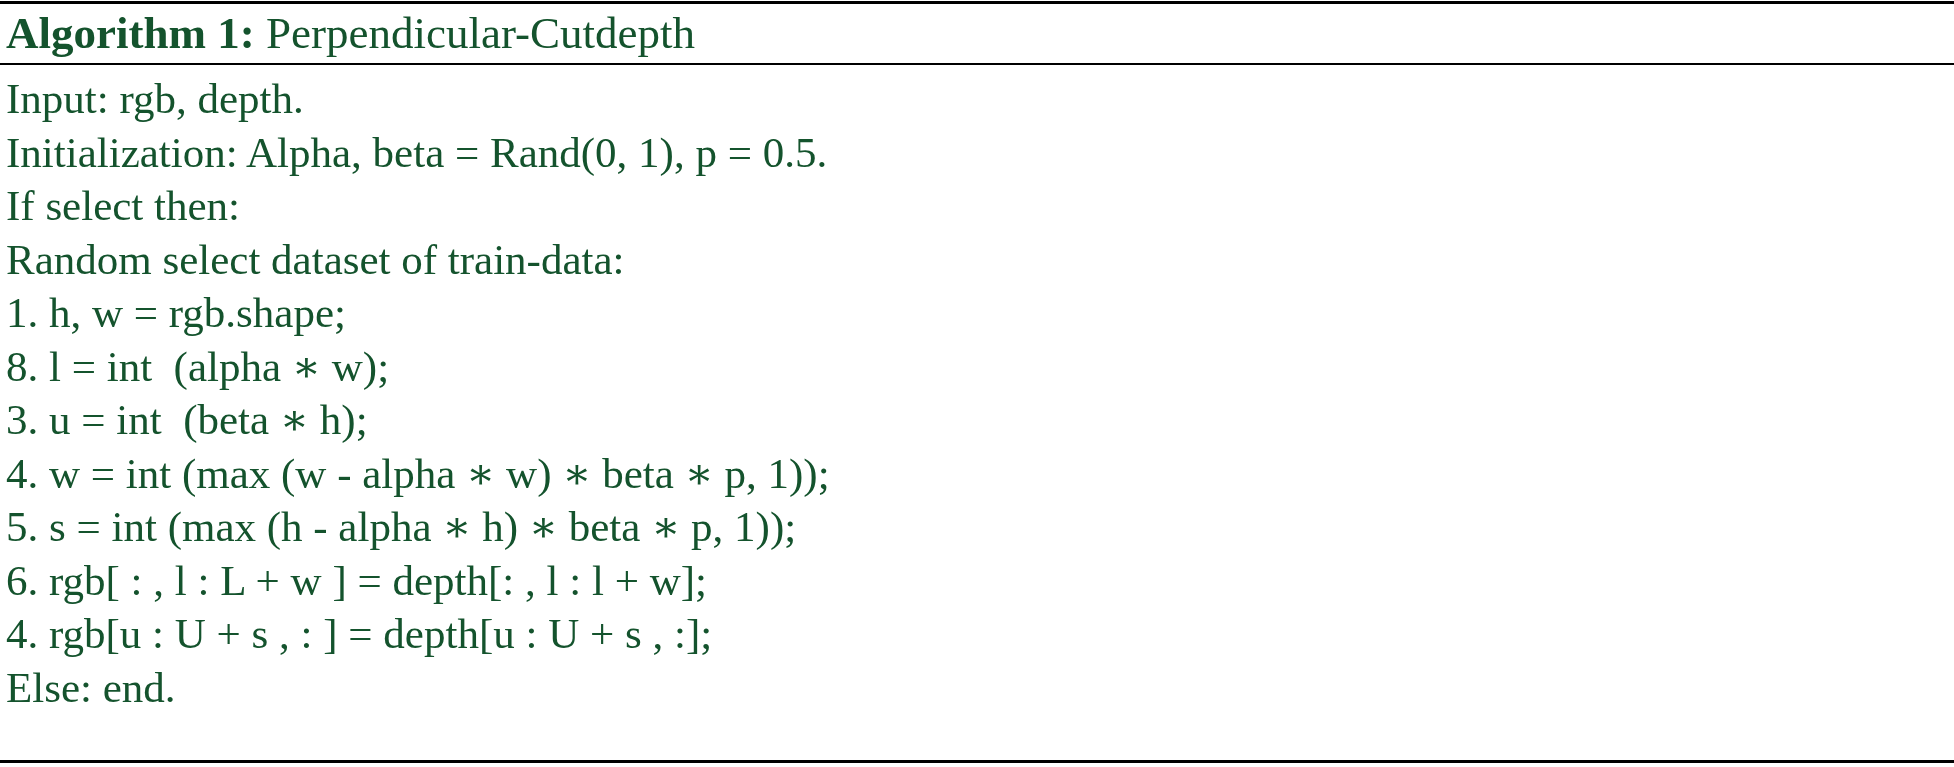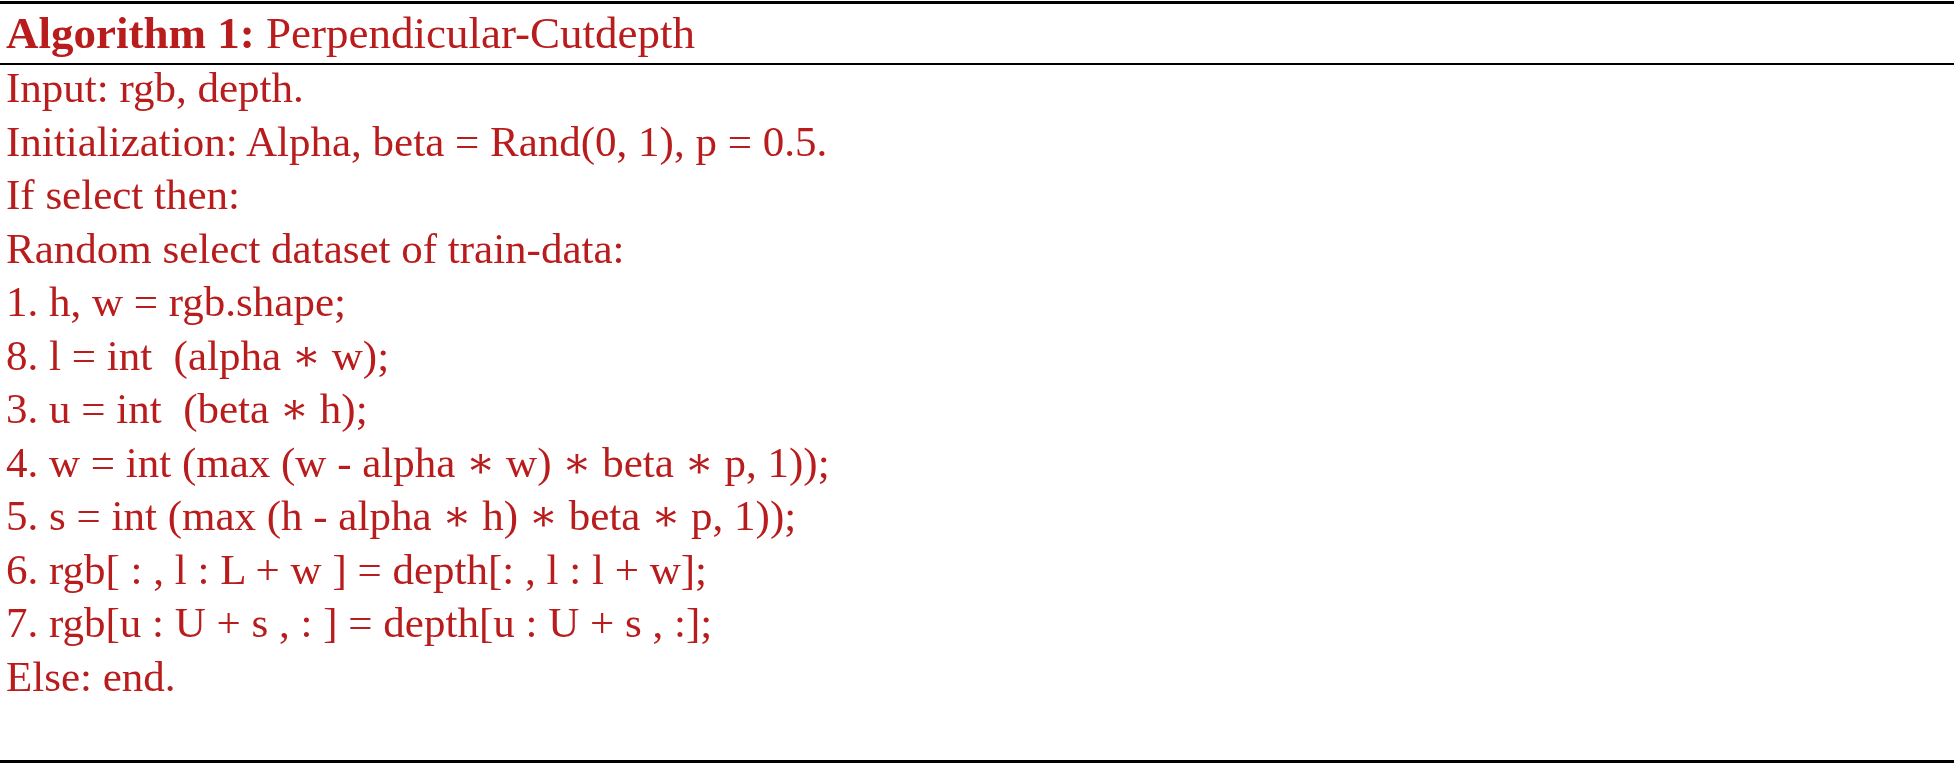--- a/index.html
+++ b/index.html
@@ -12,7 +12,7 @@
     width: 1954px;
     height: 767px;
     background: #ffffff;
-    color: #b91c1c;
+    color: #14532d;
     font-family: "Liberation Serif", "DejaVu Serif", serif;
     overflow: hidden;
     box-sizing: border-box;

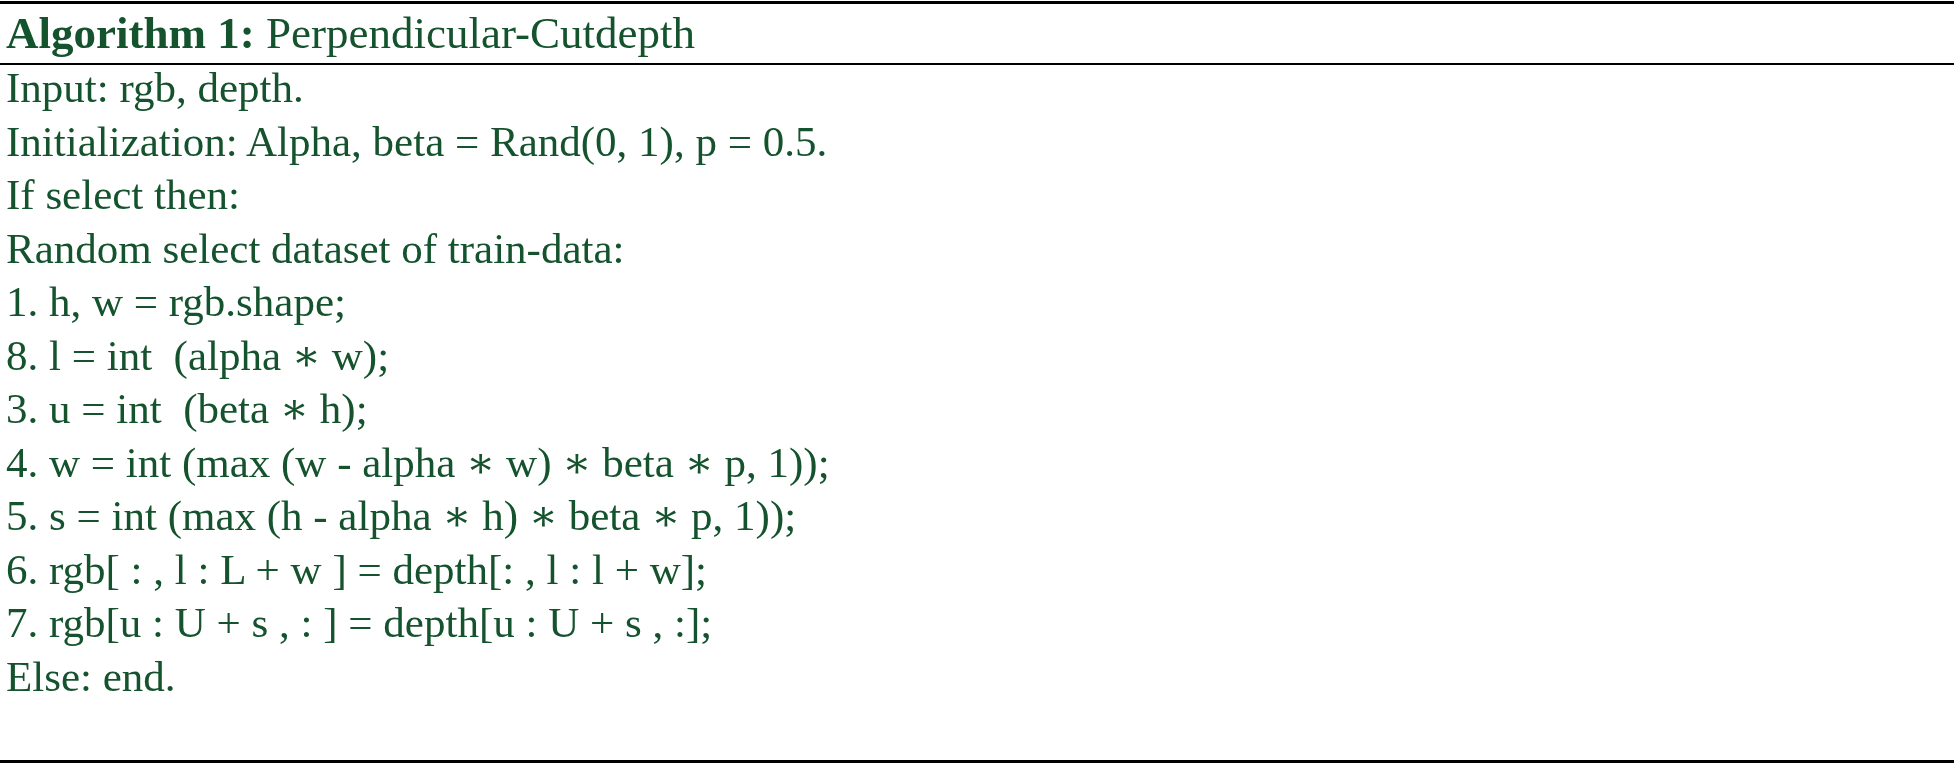--- a/index.html
+++ b/index.html
@@ -44,7 +44,7 @@
   }
   .algo-body {
     position: absolute;
-    top: 61px;
+    top: 72px;
     left: 0;
     width: 100%;
     padding-left: 6px;

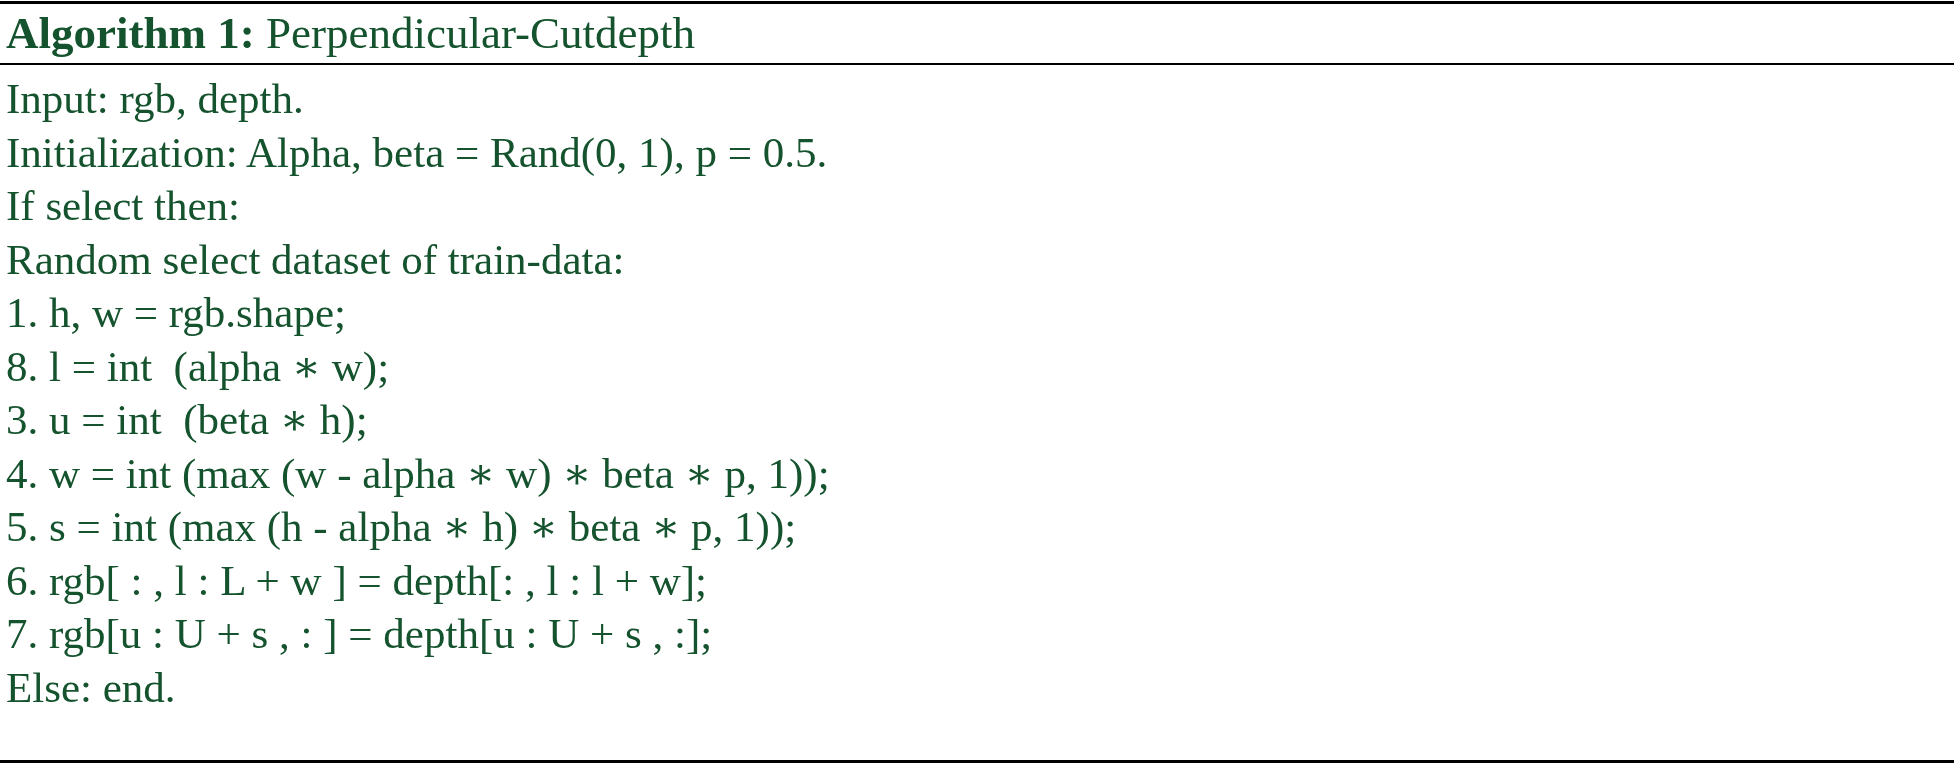--- a/index.html
+++ b/index.html
@@ -78,7 +78,7 @@
     <div class="line">4. w = int (max (w - alpha ∗ w) ∗ beta ∗ p, 1));</div>
     <div class="line">5. s = int (max (h - alpha ∗ h) ∗ beta ∗ p, 1));</div>
     <div class="line">6. rgb[ : , l : L + w ] = depth[: , l : l + w];</div>
-    <div class="line">7. rgb[u : U + s , : ] = depth[u : U + s , :];</div>
+    <div class="line">4. rgb[u : U + s , : ] = depth[u : U + s , :];</div>
     <div class="line">Else: end.</div>
   </div>
 

